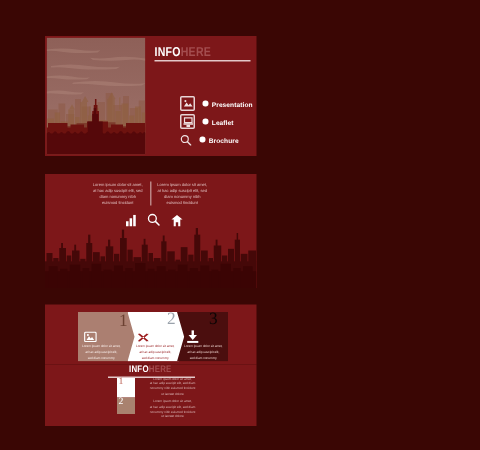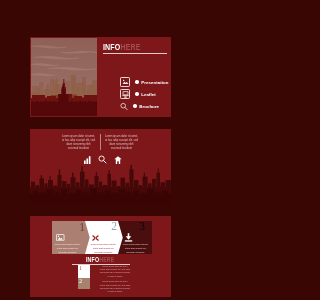--- a/index.html
+++ b/index.html
@@ -4,7 +4,7 @@
 <style>
   html,body{margin:0;padding:0;}
   body{width:202px;height:300px;background:#3a0604;font-family:"Liberation Sans",sans-serif;overflow:hidden;}
-  .page{position:absolute;left:0;top:17px;width:202px;height:224px;}
+  .page{position:absolute;left:0;top:4px;width:202px;height:224px;}
   .panel{position:absolute;background:#7d1719;overflow:hidden;}
 
   

